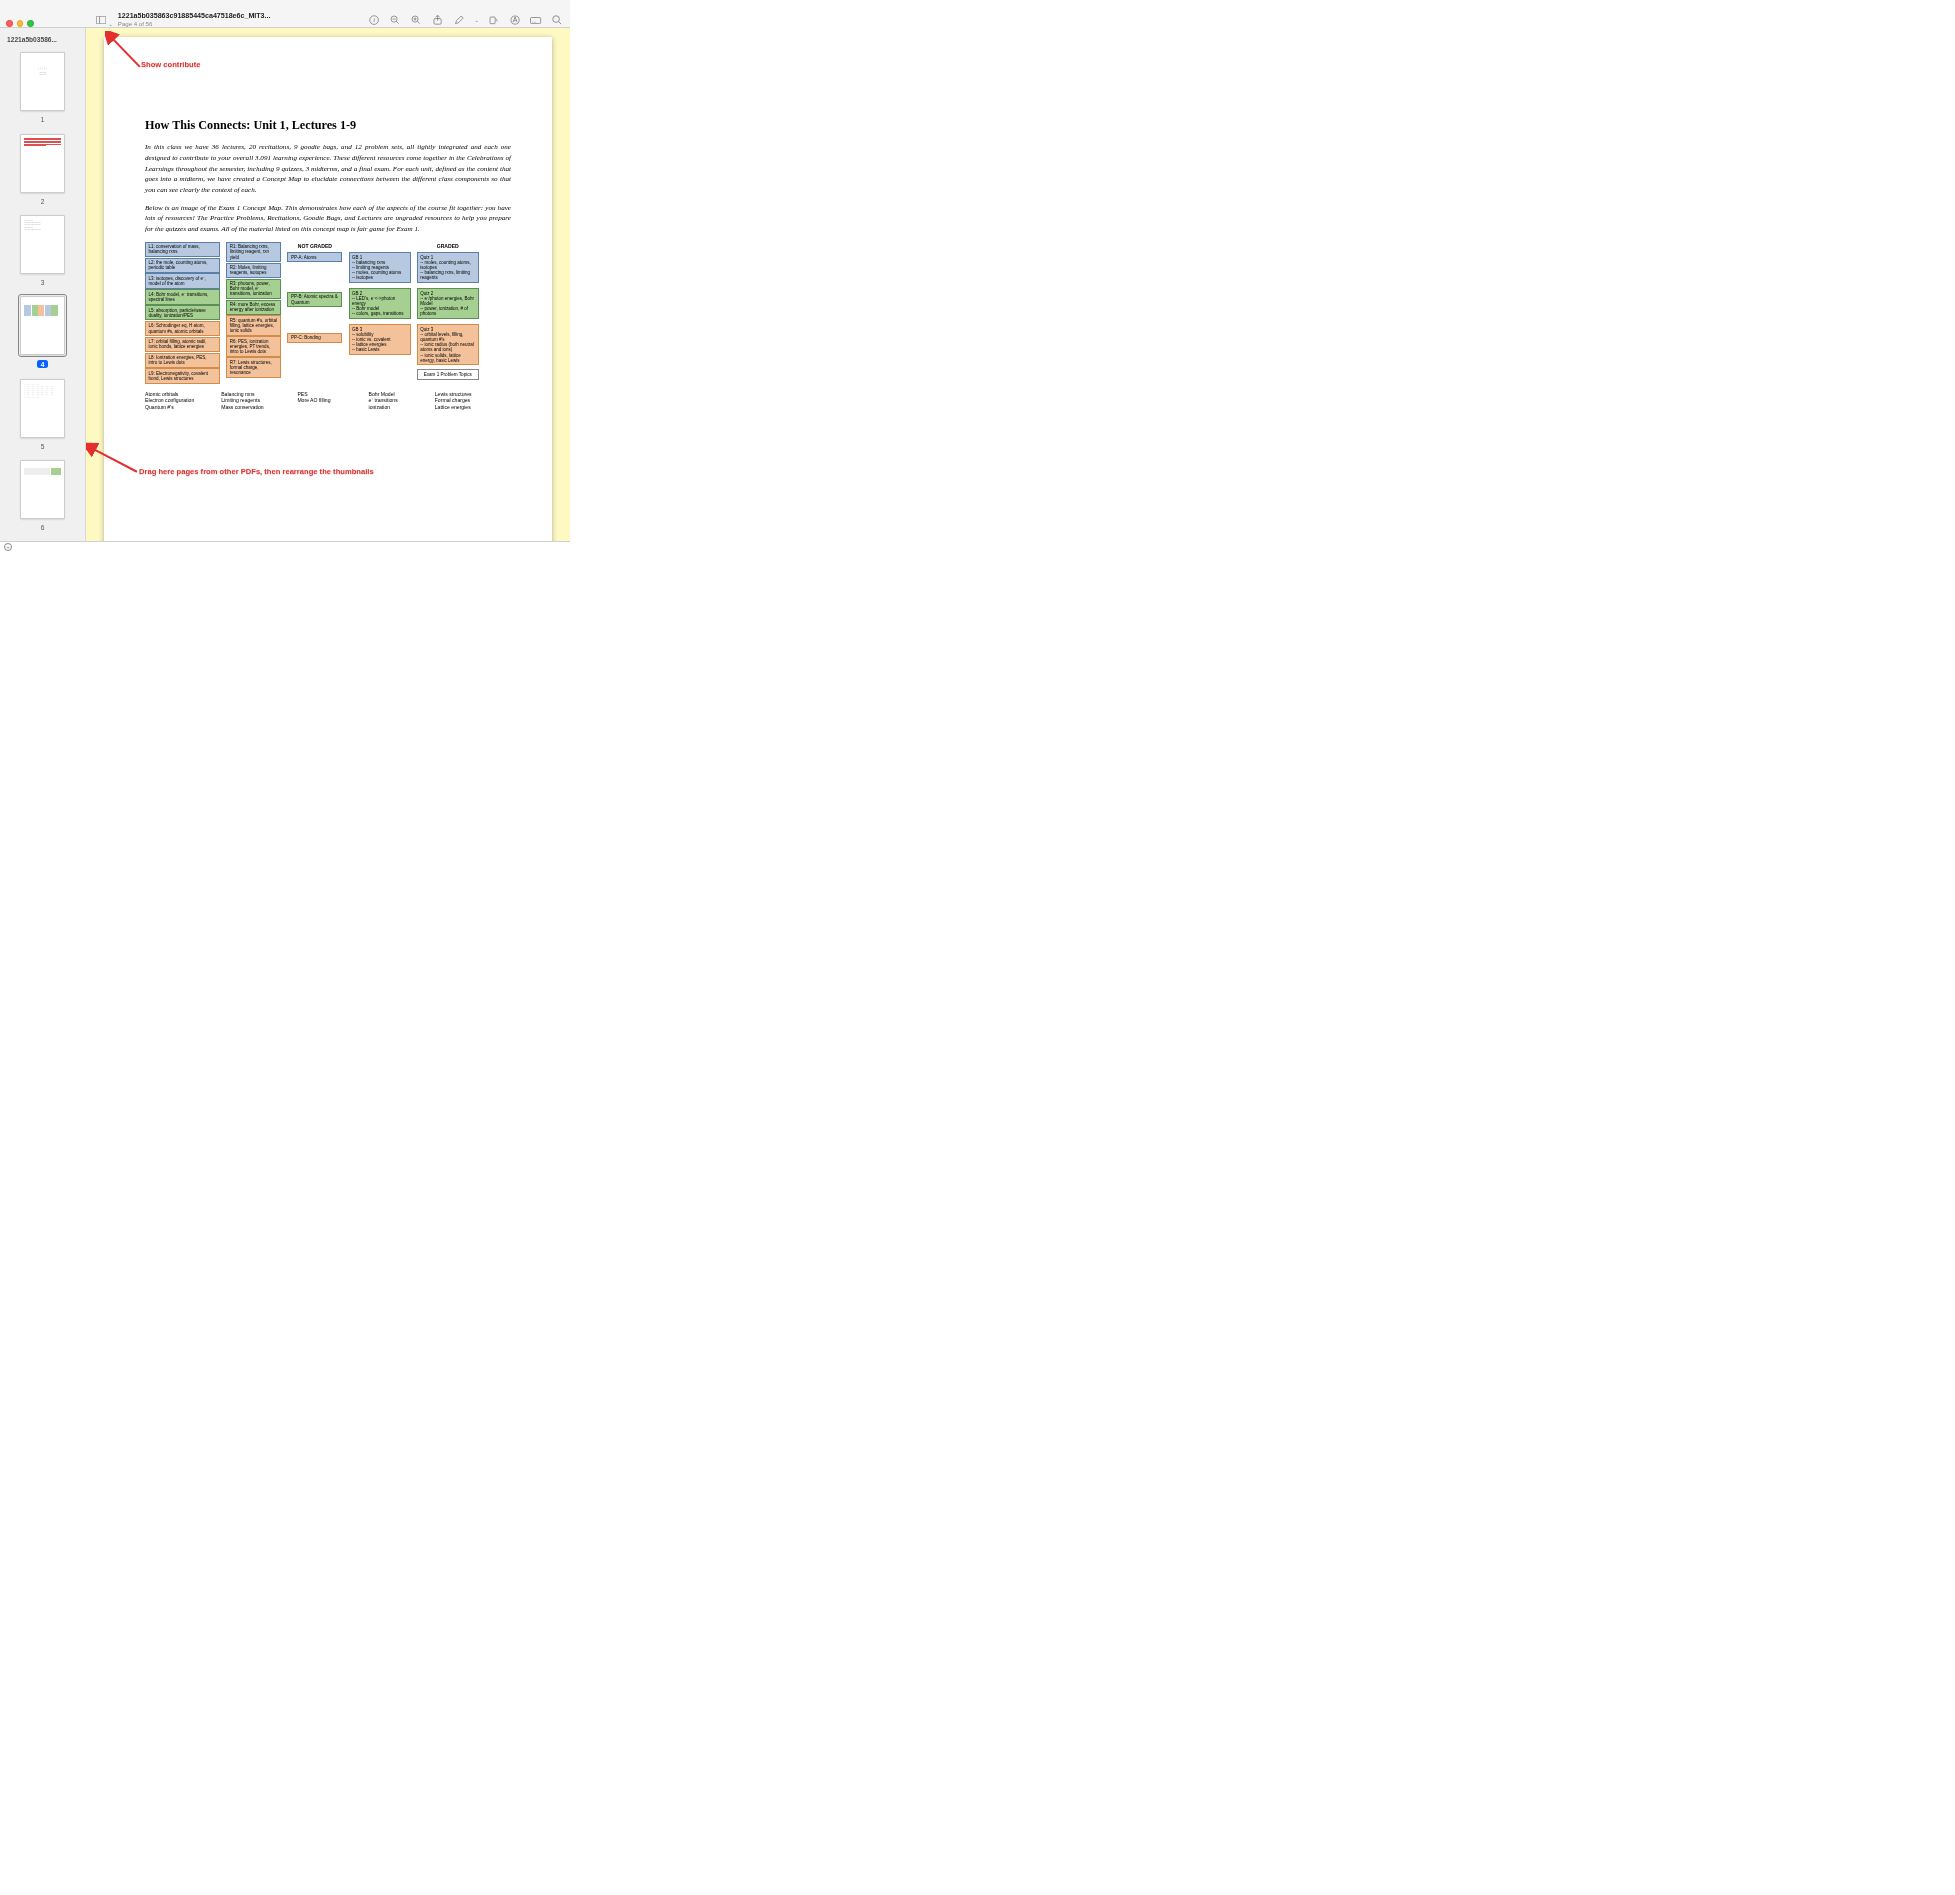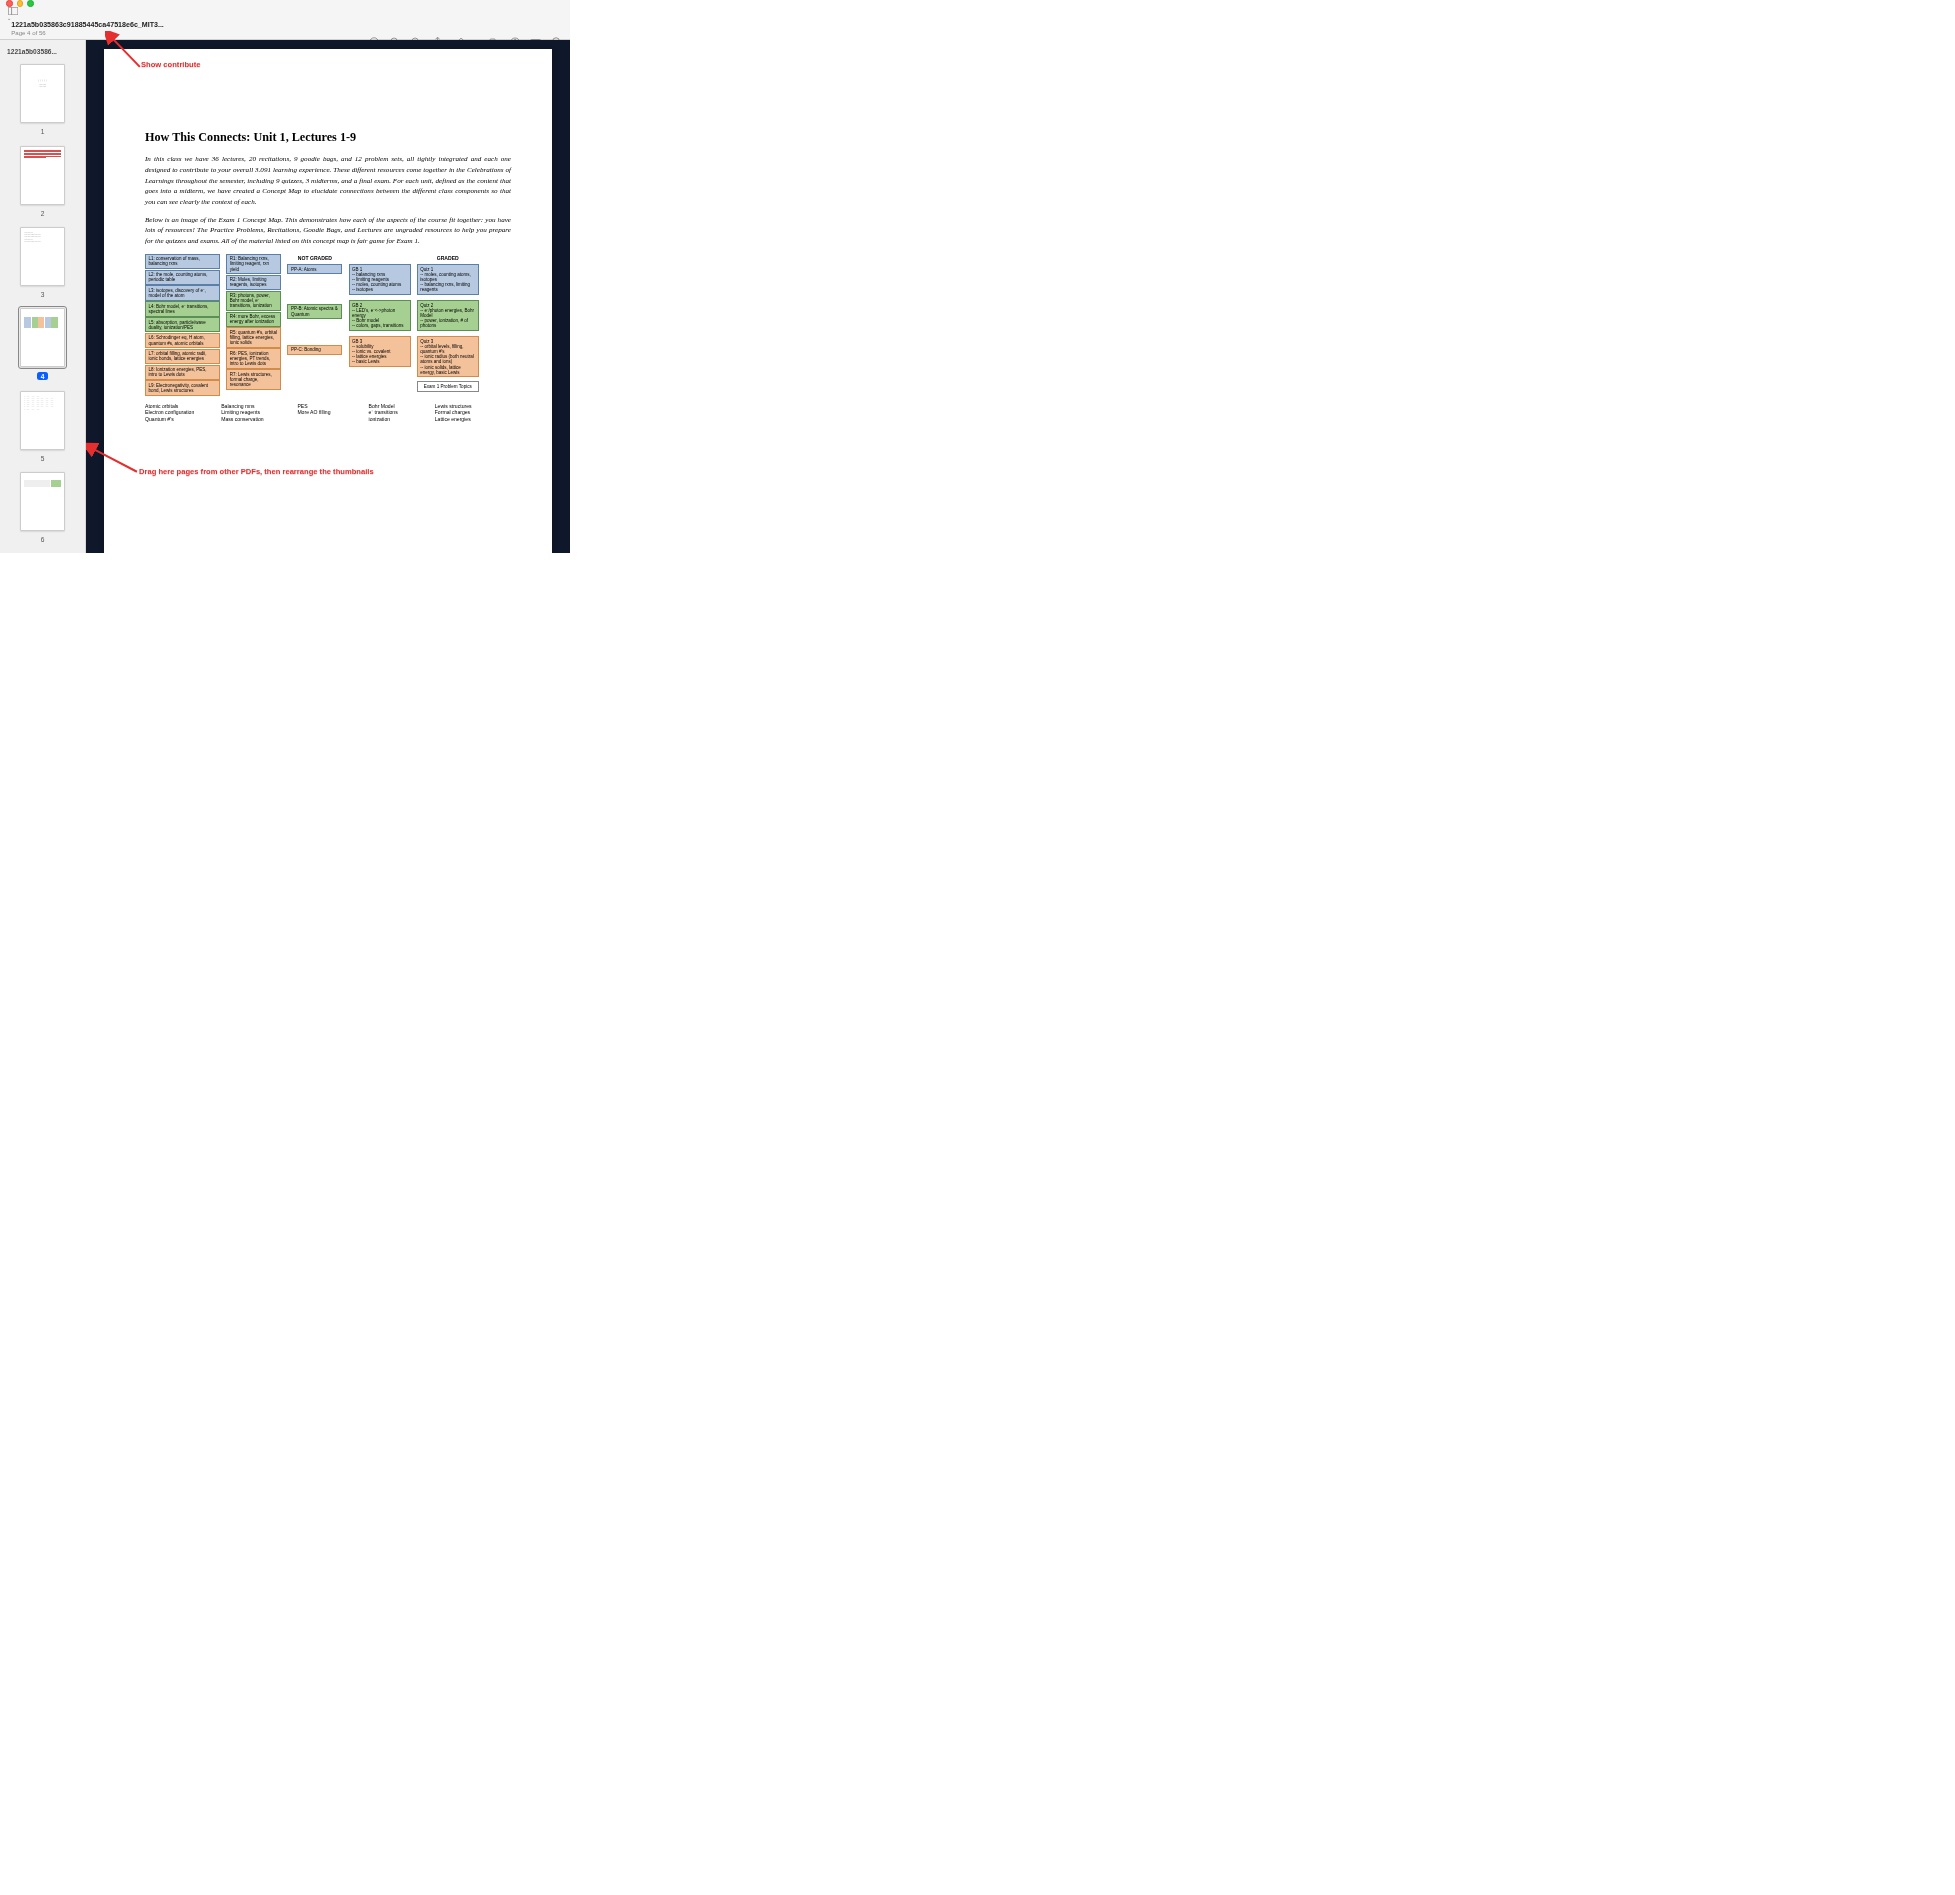--- a/index.html
+++ b/index.html
@@ -4,7 +4,7 @@
 <style>
 * { box-sizing: border-box; margin: 0; padding: 0; }
 body { font-family: -apple-system, BlinkMacSystemFont, "Helvetica Neue", sans-serif; background: #fff; width: 570px; height: 553px; overflow: hidden; position: relative; }
-.titlebar { height: 40px; background: #f5f5f5; border-bottom: 0.5px solid #d0d0d0; display: flex; align-items: flex-start; padding: 0 6.1px; position: relative; flex-direction: column; }
+.titlebar { height: 28px; background: #f5f5f5; border-bottom: 0.5px solid #d0d0d0; display: flex; align-items: flex-end; padding: 0 6.1px; position: relative; }
 .traffic { display: flex; gap: 4.1px; margin-right: 9.2px; }
 .traffic span { width: 6.6px; height: 6.6px; border-radius: 50%; display: block; }
 .t-r { background: #ff5f57; border: 0.3px solid #e24138; }

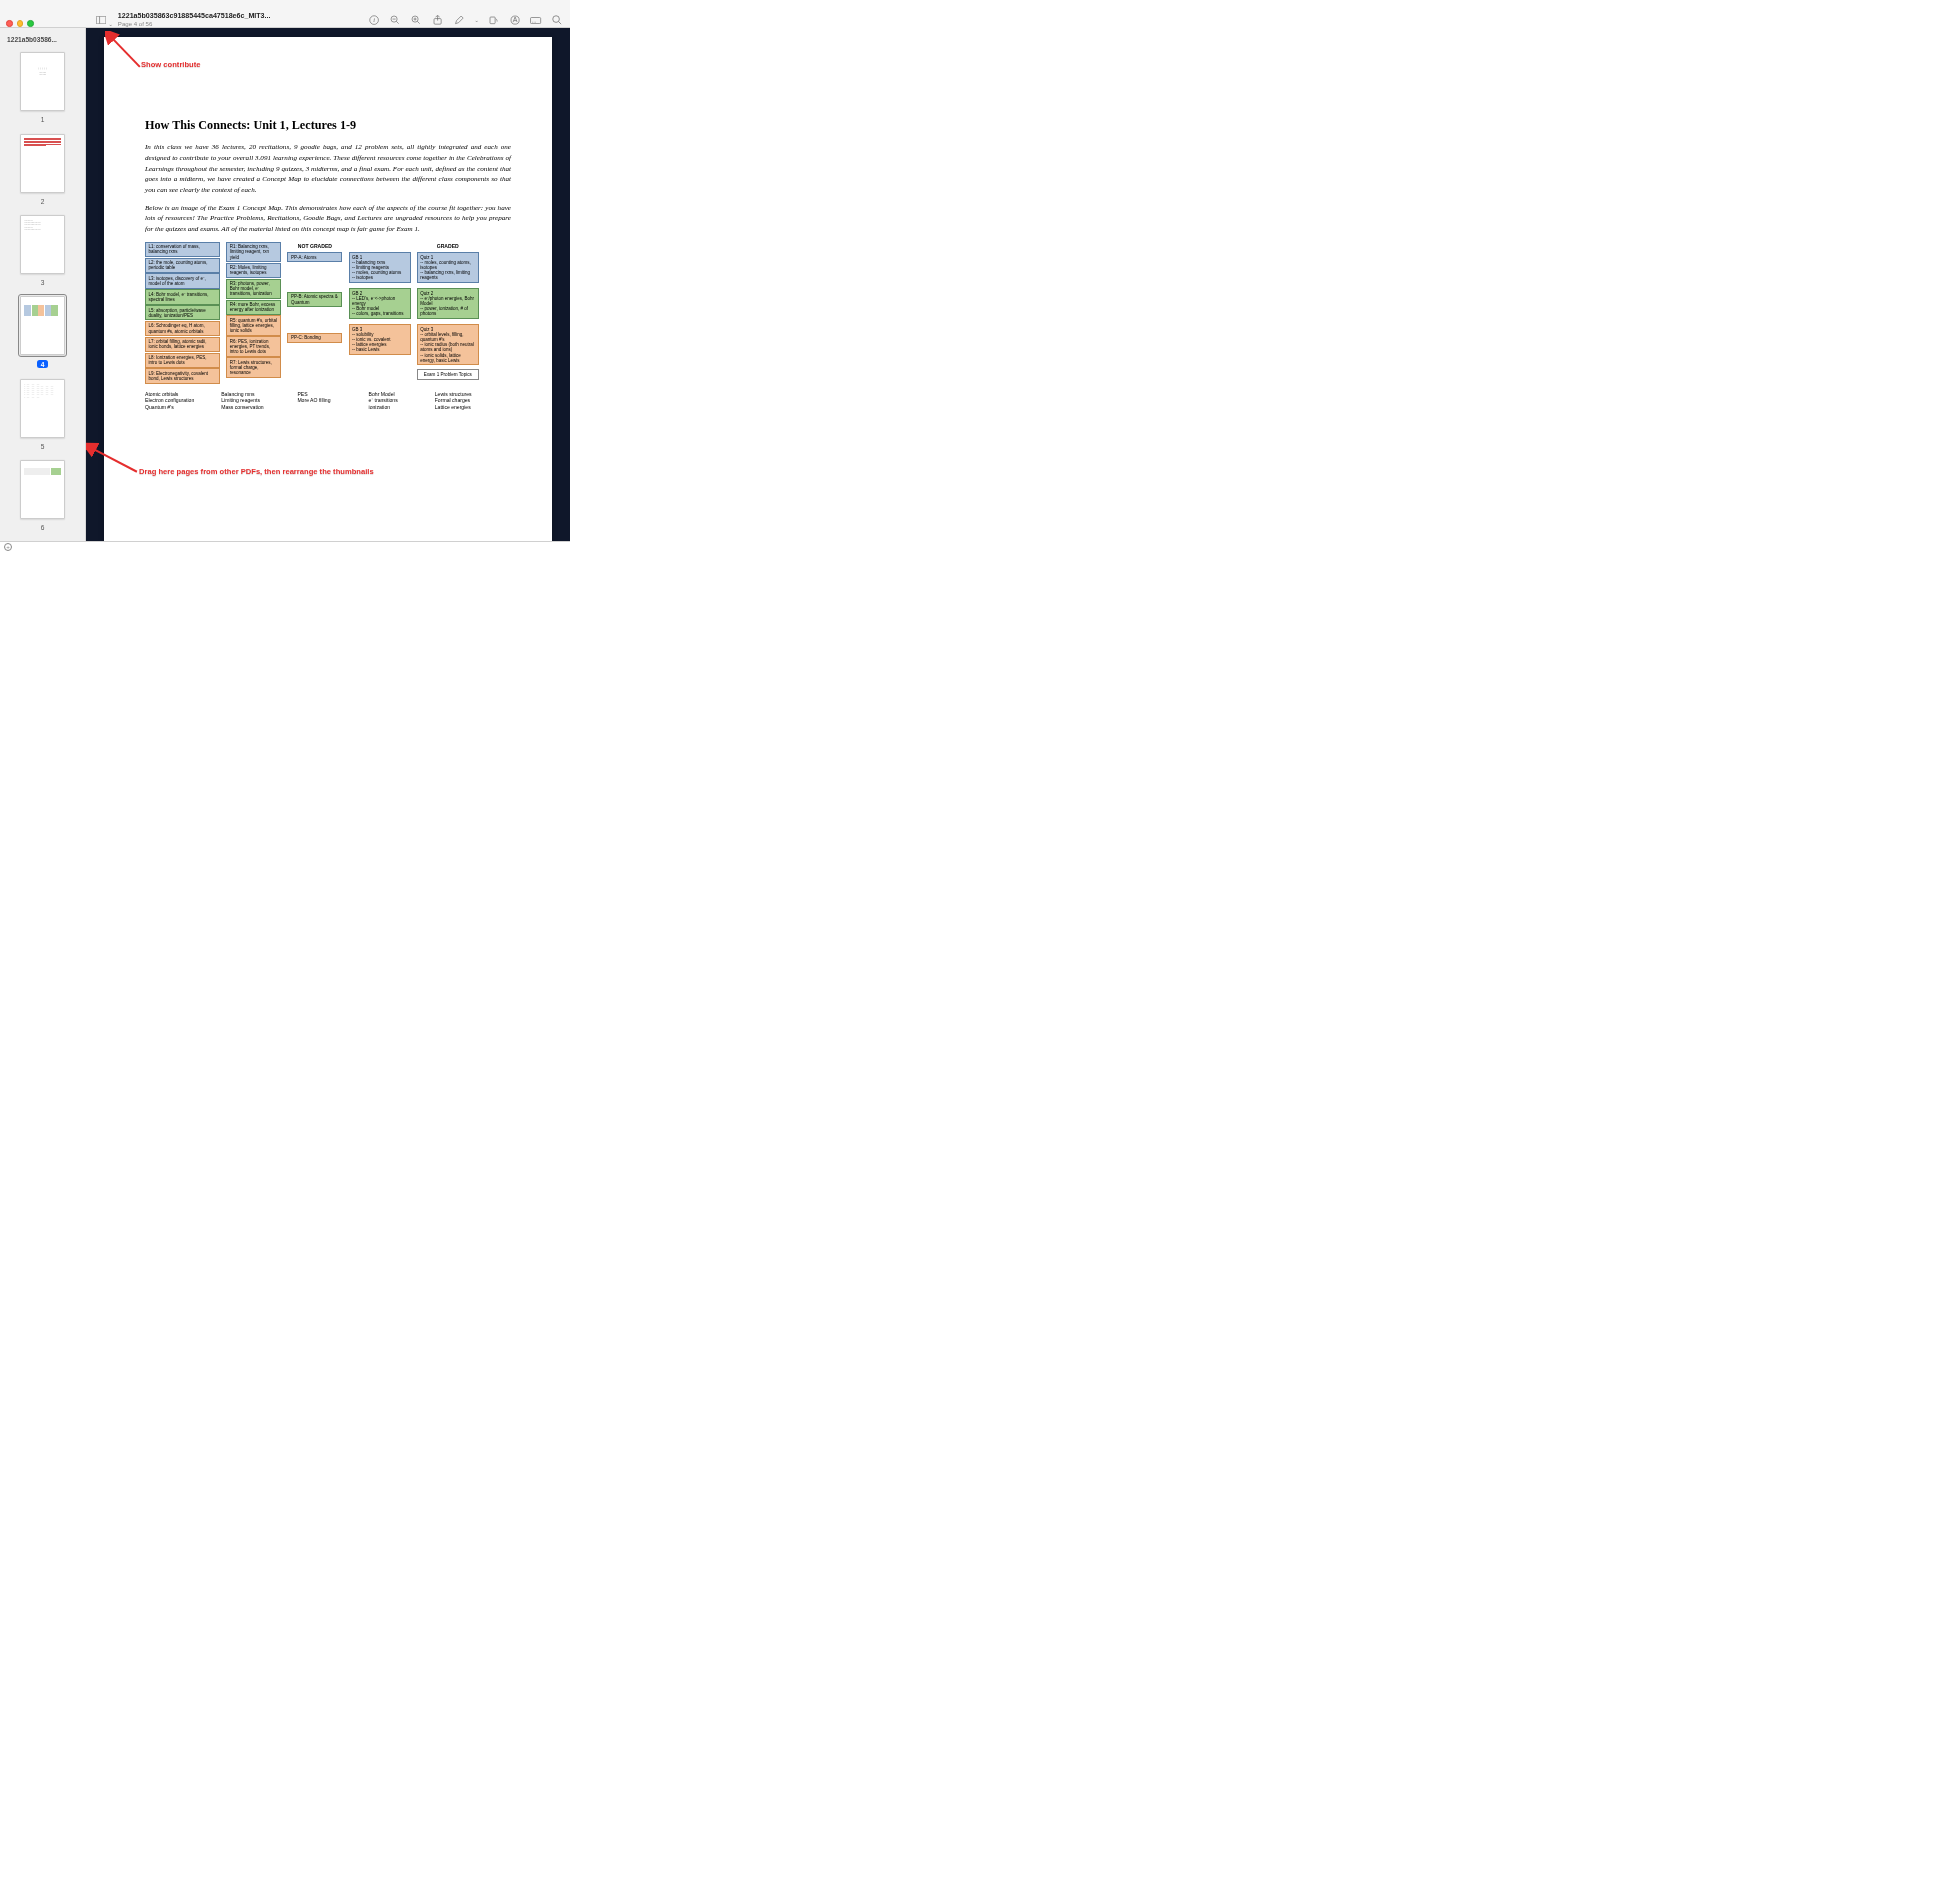--- a/index.html
+++ b/index.html
@@ -23,7 +23,7 @@
 .thumb.sel { outline: 1.5px solid #888; outline-offset: 1px; }
 .thumb-num { margin-top: 5.1px; font-size: 6.6px; color: #555; }
 .thumb-num.sel { background: #0a60ff; color: #fff; padding: 0.5px 3.6px; border-radius: 2.5px; font-weight: 600; }
-.view { flex: 1; background: #0f172a; position: relative; overflow: auto; display: flex; justify-content: center; padding: 9.2px 6.1px; }
+.view { flex: 1; background: #fef9c3; position: relative; overflow: auto; display: flex; justify-content: center; padding: 9.2px 6.1px; }
 .page { width: 448px; min-height: 519px; background: #fff; box-shadow: 0 1px 5.1px rgba(0,0,0,0.3); padding: 81px 41px 20.4px; font-family: "Times New Roman", serif; position: relative; }
 .page h1 { font-family: "Times New Roman", serif; font-size: 12.2px; font-weight: 700; margin-bottom: 9.2px; }
 .page p { font-size: 7.1px; line-height: 1.5; text-align: justify; margin-bottom: 7.1px; font-style: italic; }

